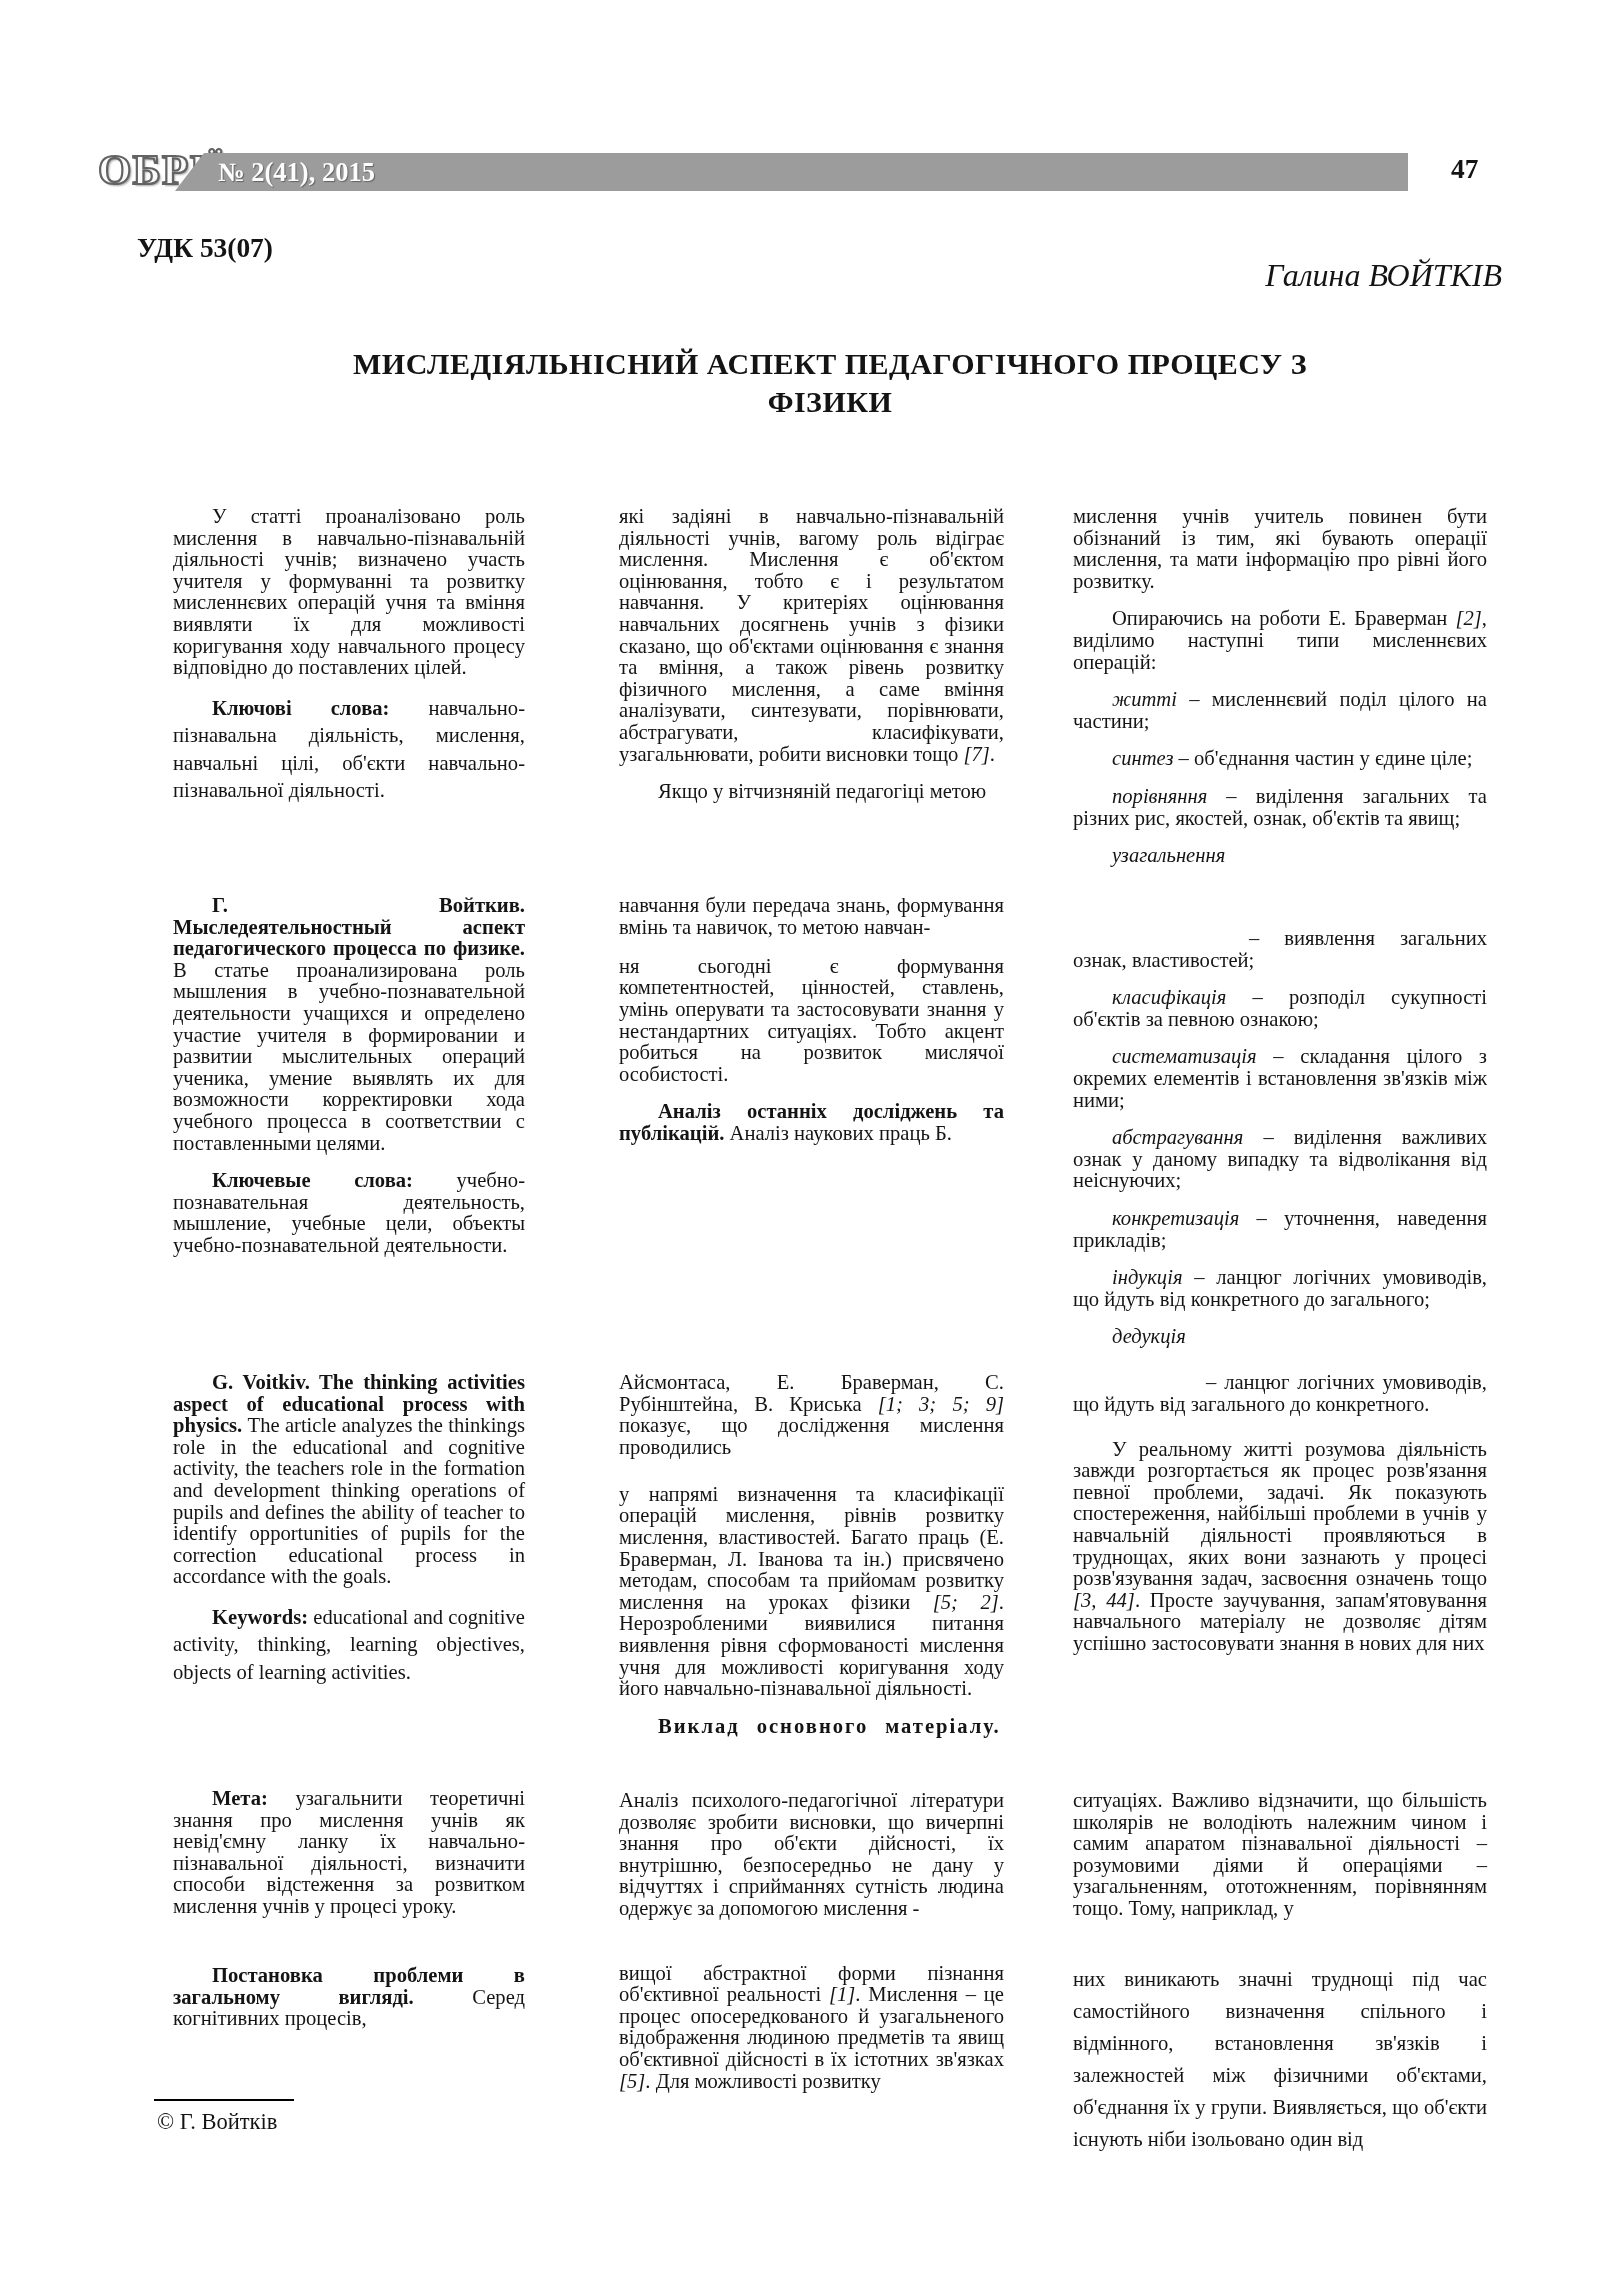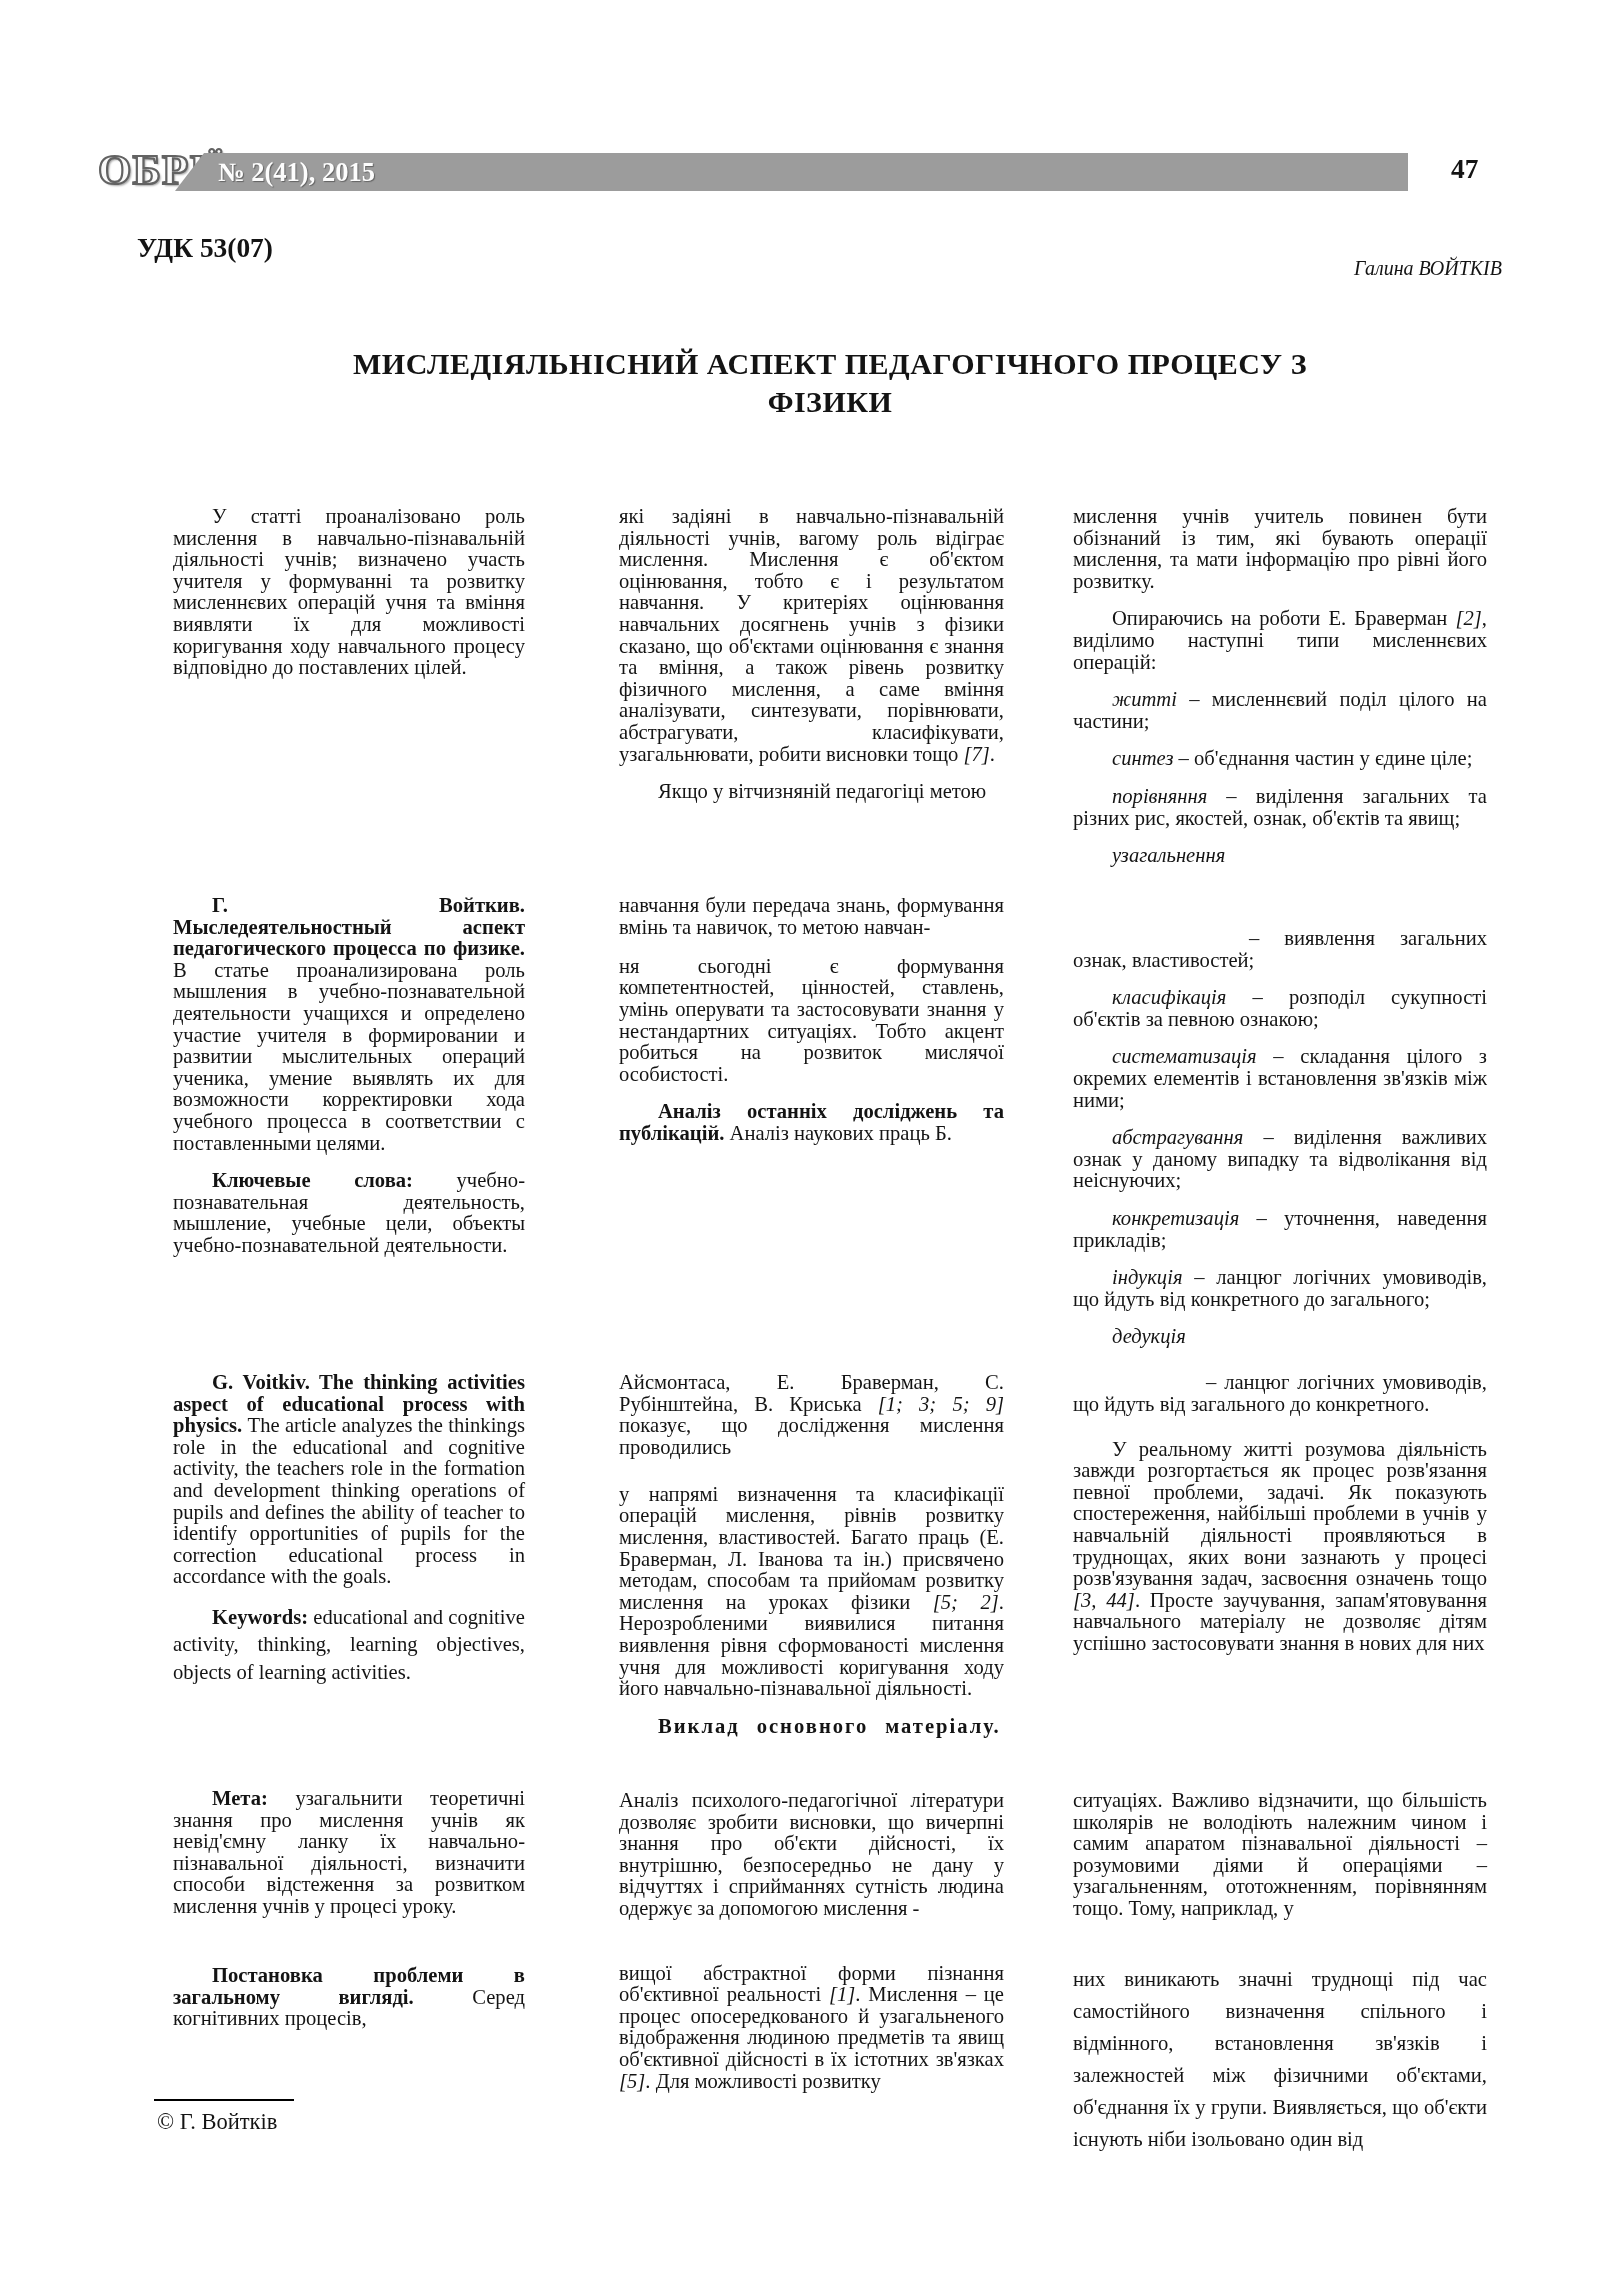--- a/index.html
+++ b/index.html
@@ -29,7 +29,7 @@
   }
   .pageno{position:absolute;left:1451px;top:154px;font-size:27.4px;font-weight:bold;}
   .udk{position:absolute;left:137px;top:233px;font-size:27.4px;font-weight:bold;}
-  .author{position:absolute;right:118px;top:257px;font-size:20px;font-style:italic;}
+  .author{position:absolute;right:118px;top:257px;font-size:32px;font-style:italic;}
 
   .title{
     position:absolute;left:157px;top:345px;width:1346px;

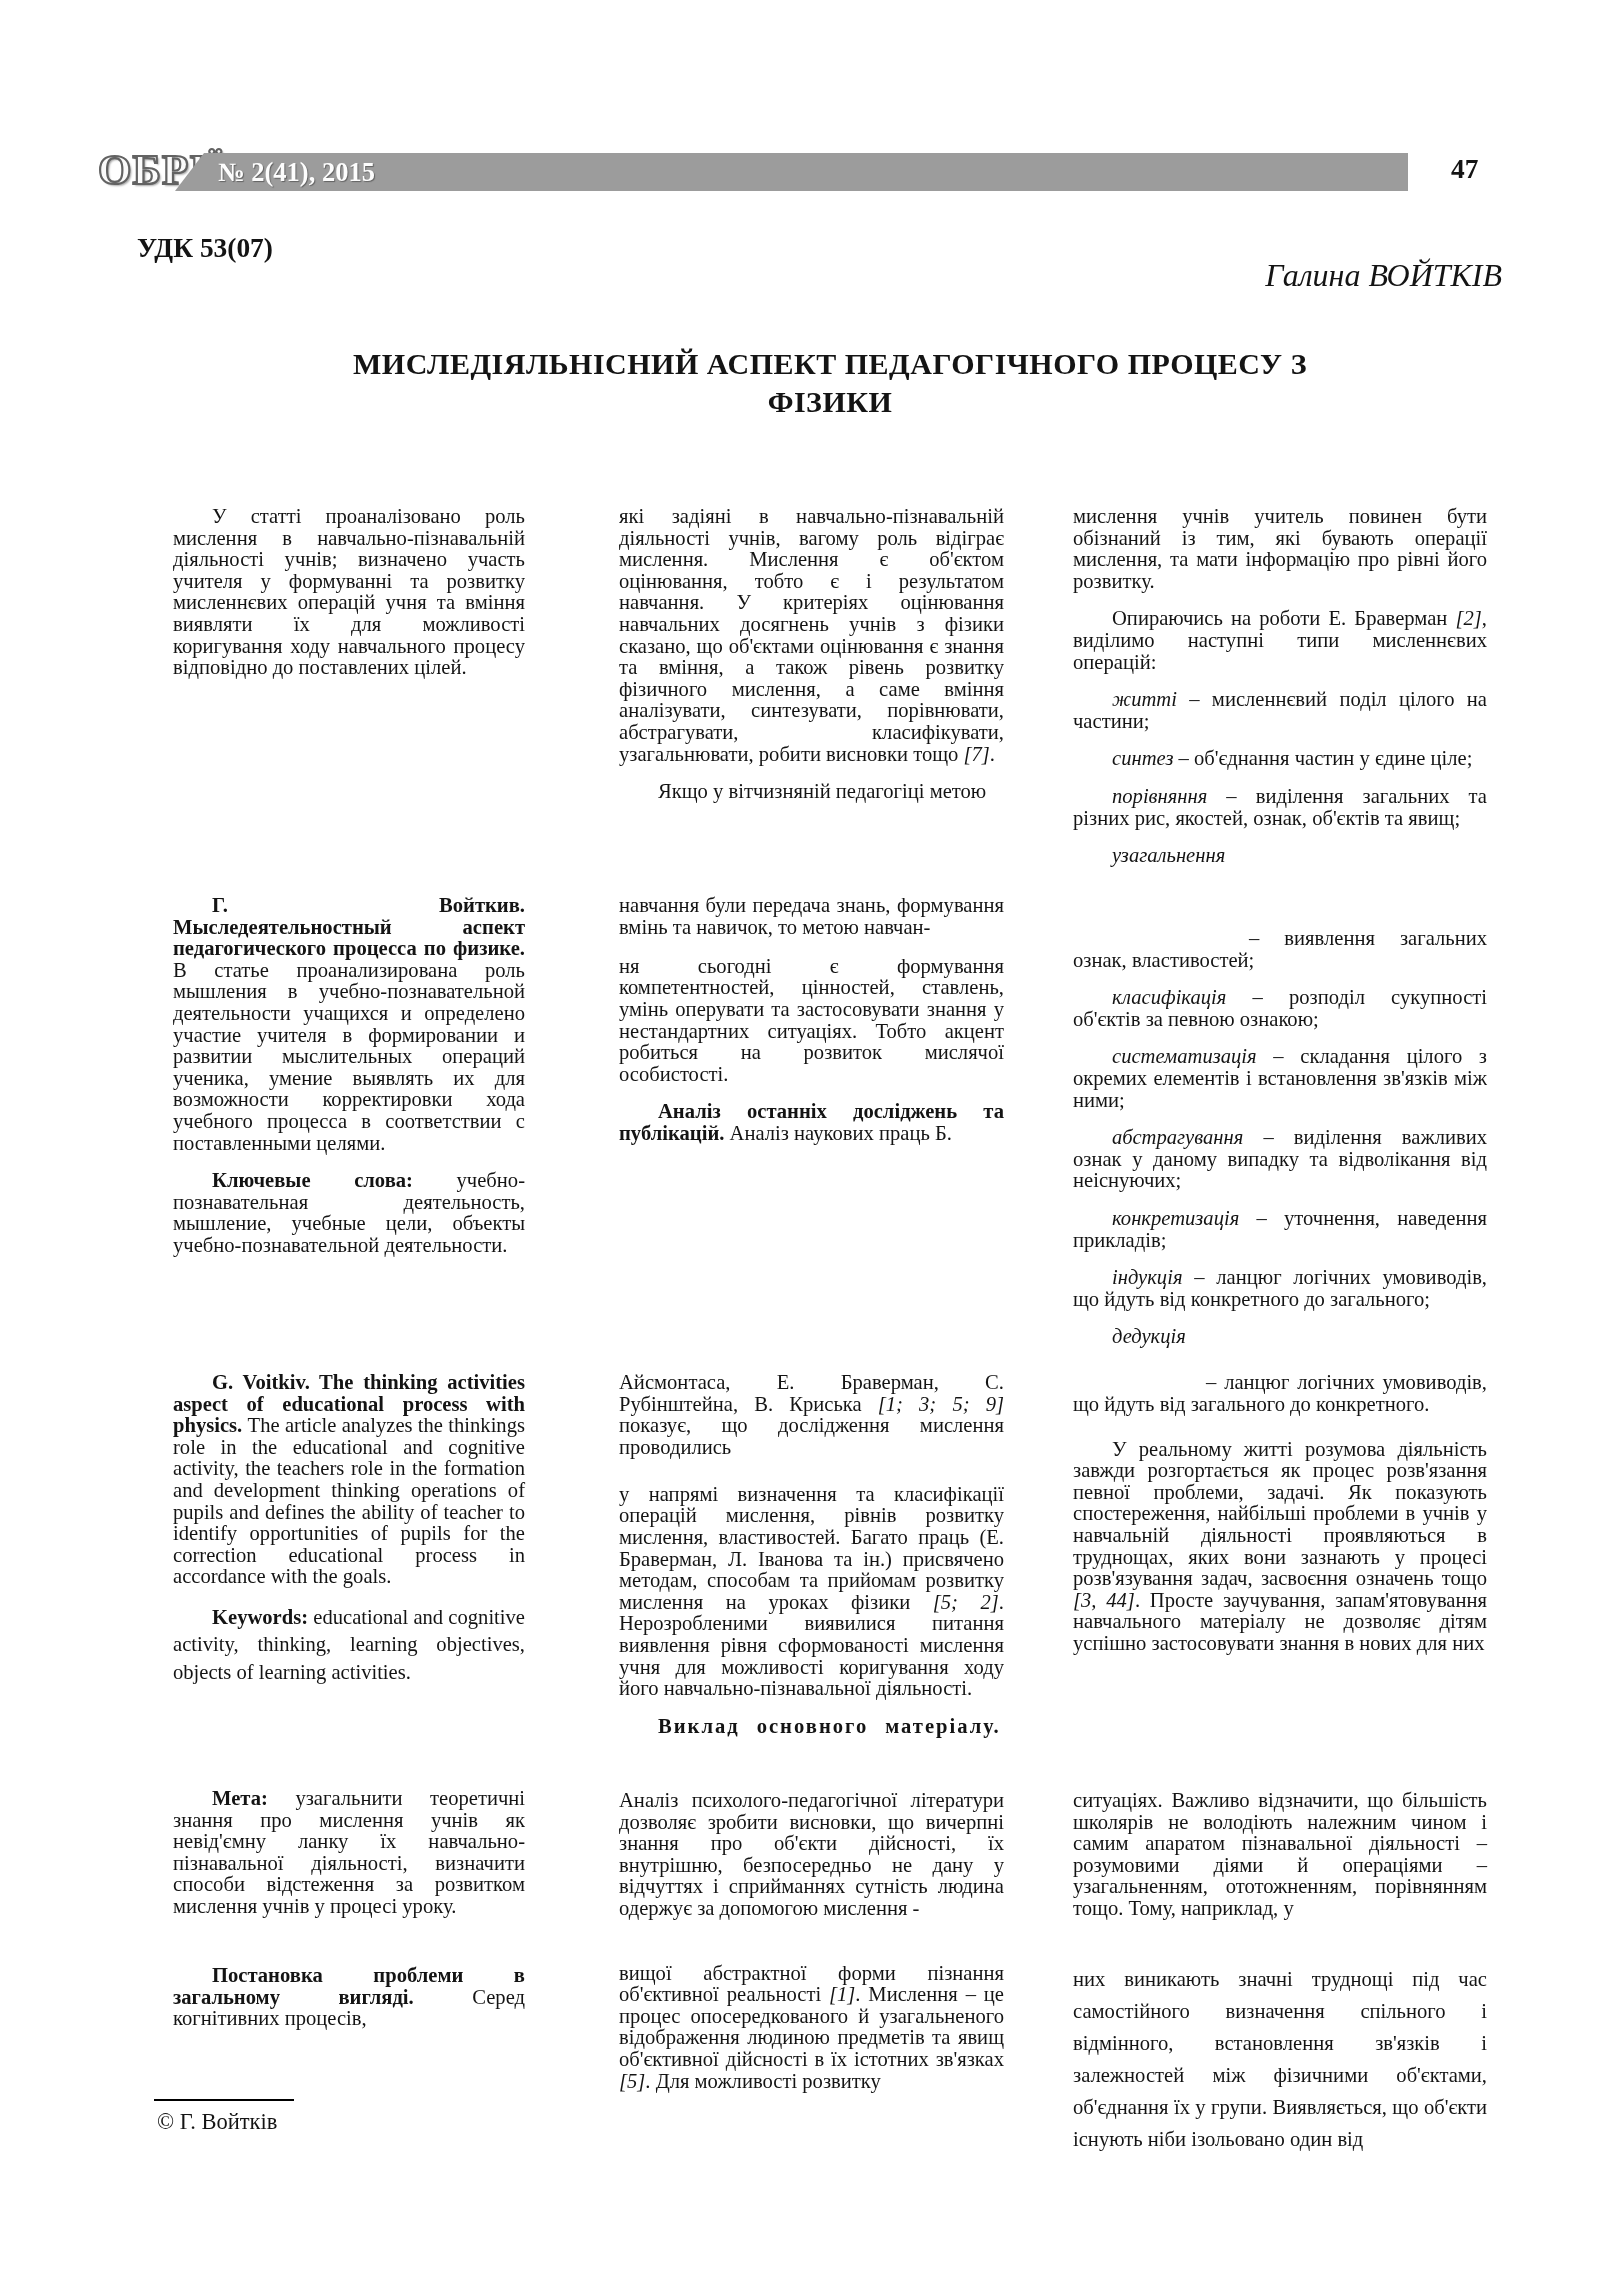--- a/index.html
+++ b/index.html
@@ -76,6 +76,7 @@
 
   <div class="blk c1" style="top:490px">
     <p class="para ind"><span>У статті проаналізовано роль мислення в навчально-пізнавальній діяльності учнів; визначено участь учителя у формуванні та розвитку мисленнєвих операцій учня та вміння виявляти їх для можливості коригування ходу навчального процесу відповідно до поставлених цілей.</span></p>
+    <p class="para ind loose"><span class="b">Ключові слова: </span><span>навчально-пізнавальна діяльність, мислення, навчальні цілі, об'єкти навчально-пізнавальної діяльності.</span></p>
   </div>
 
   <div class="blk c1" style="top:879px">

